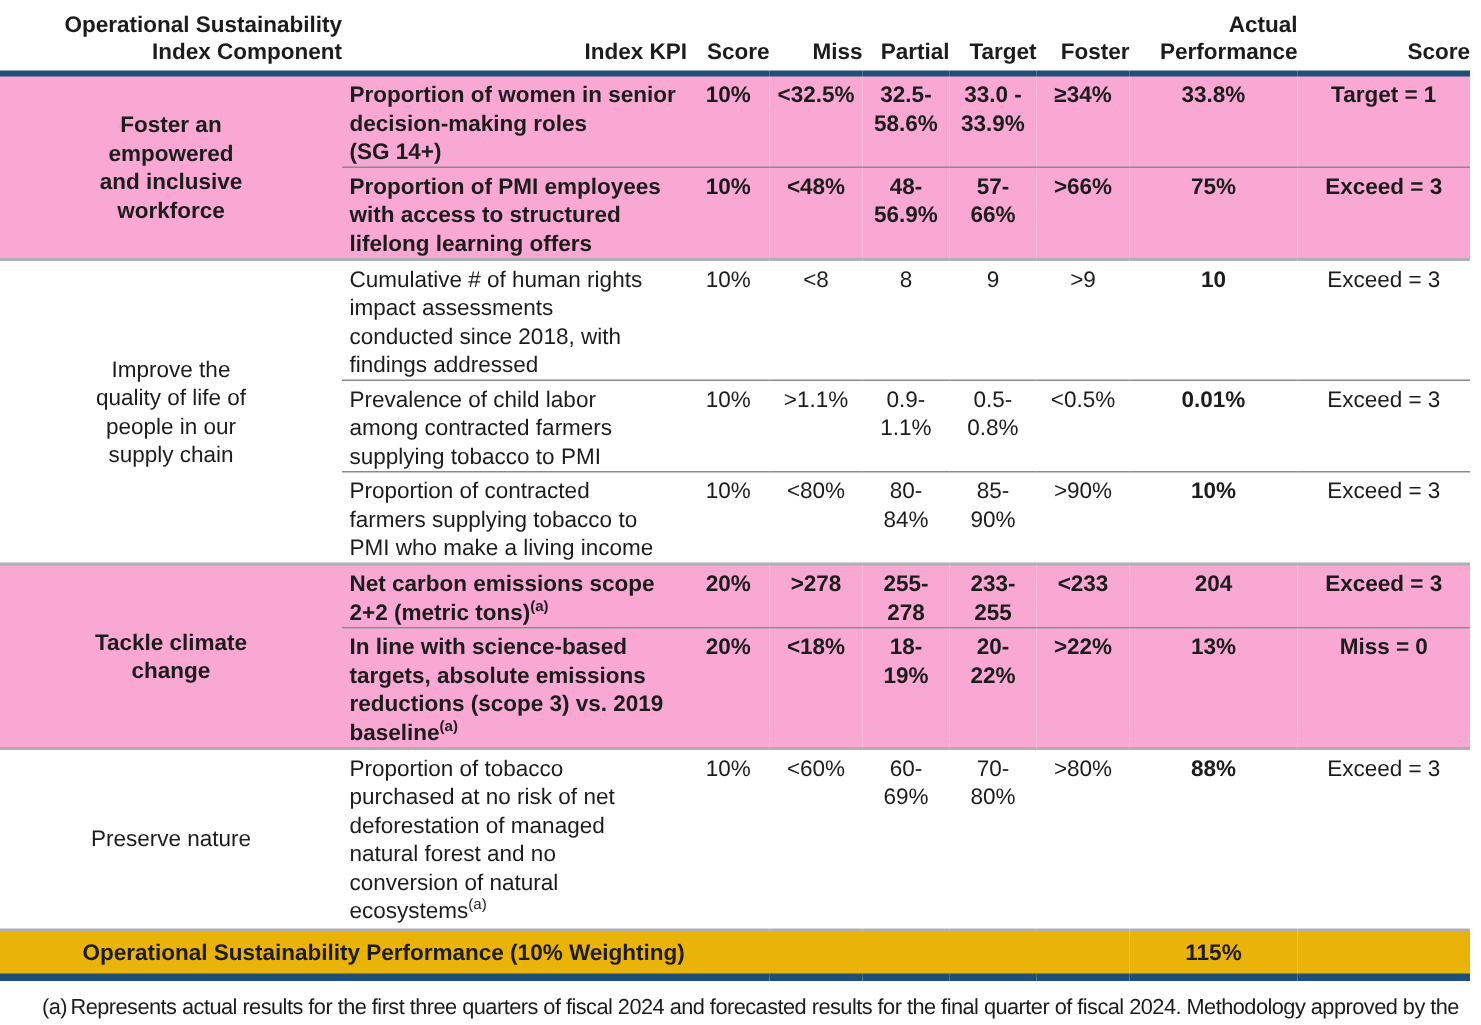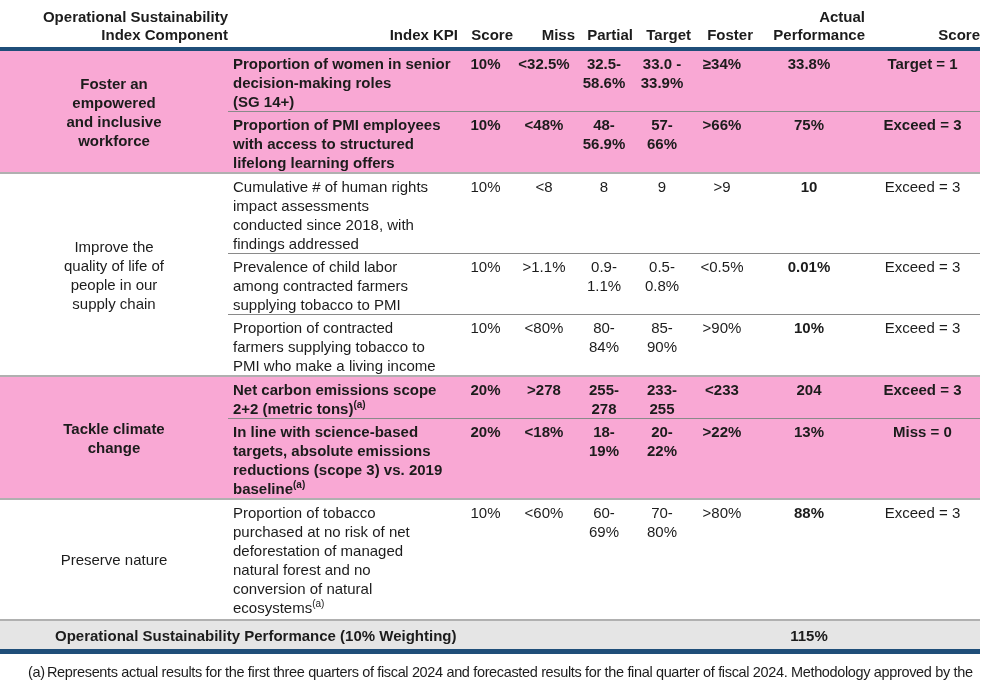--- a/index.html
+++ b/index.html
@@ -63,7 +63,7 @@
 
   
   tr.summary > td {
-    background: #e5e5e5;
+    background: #eab308;
     border-top: 2px solid #b0b0b0;
     border-bottom: 5px solid #1f4e79;
     font-weight: bold;

